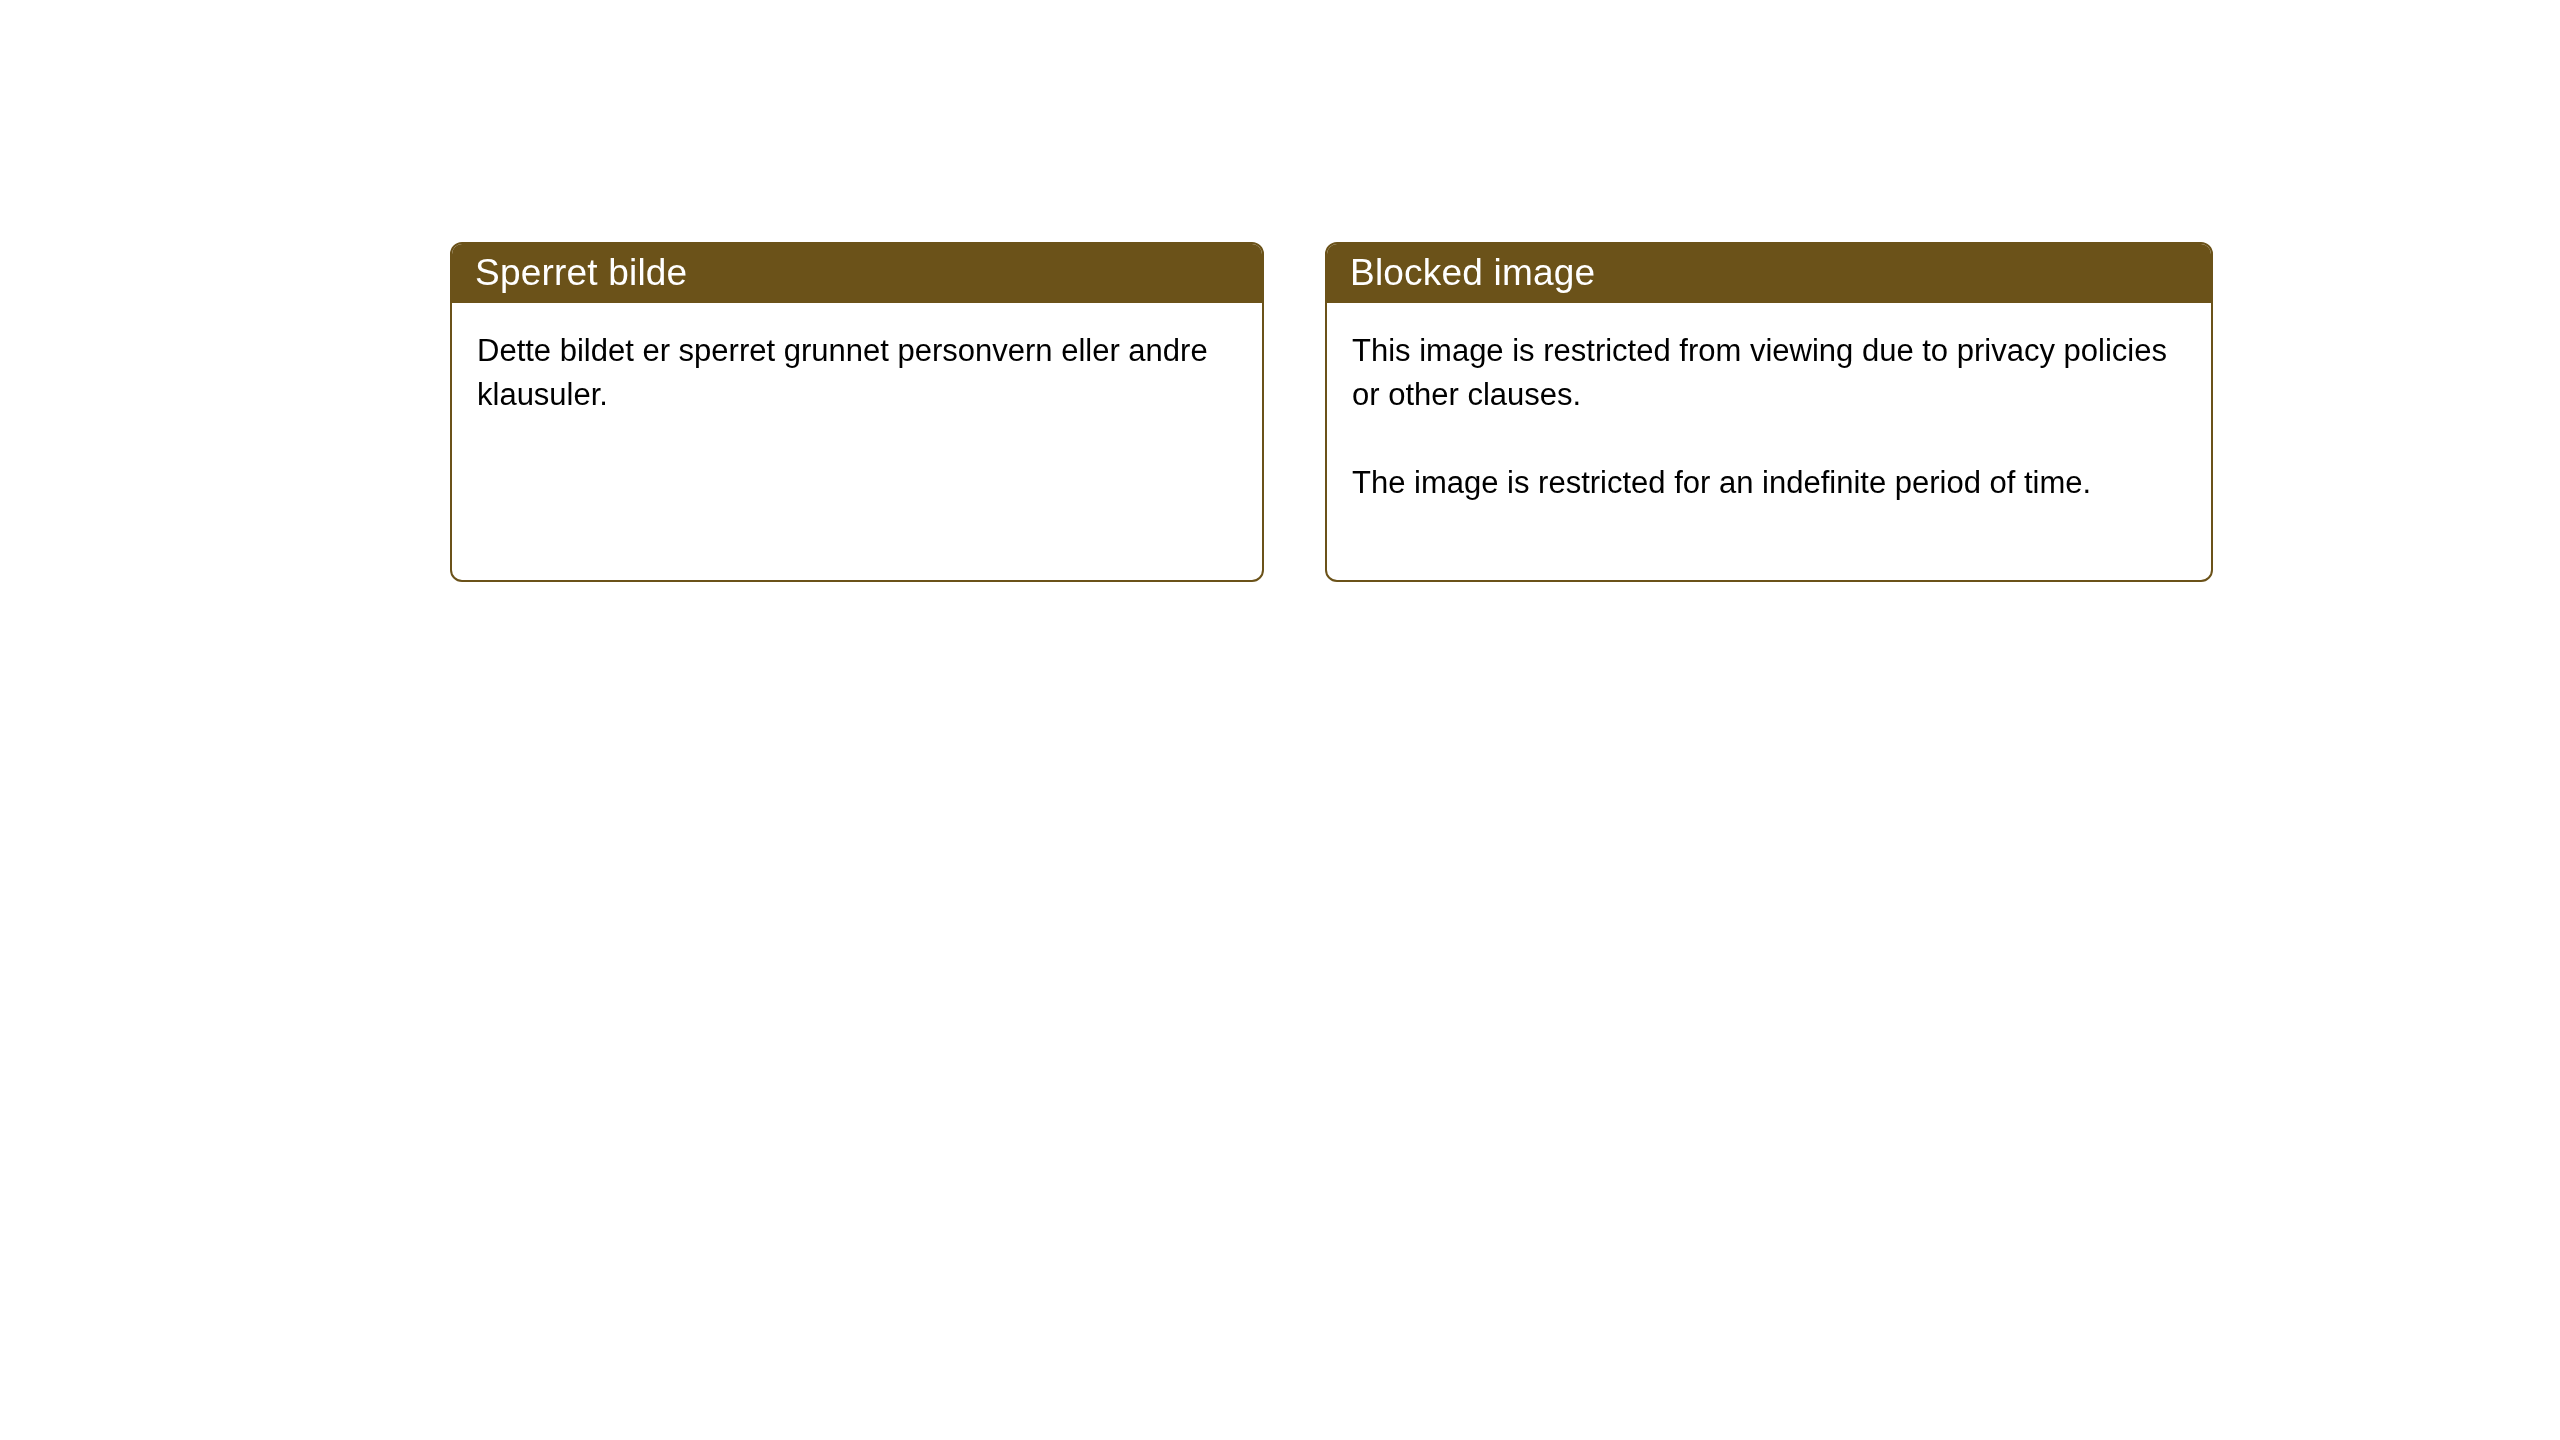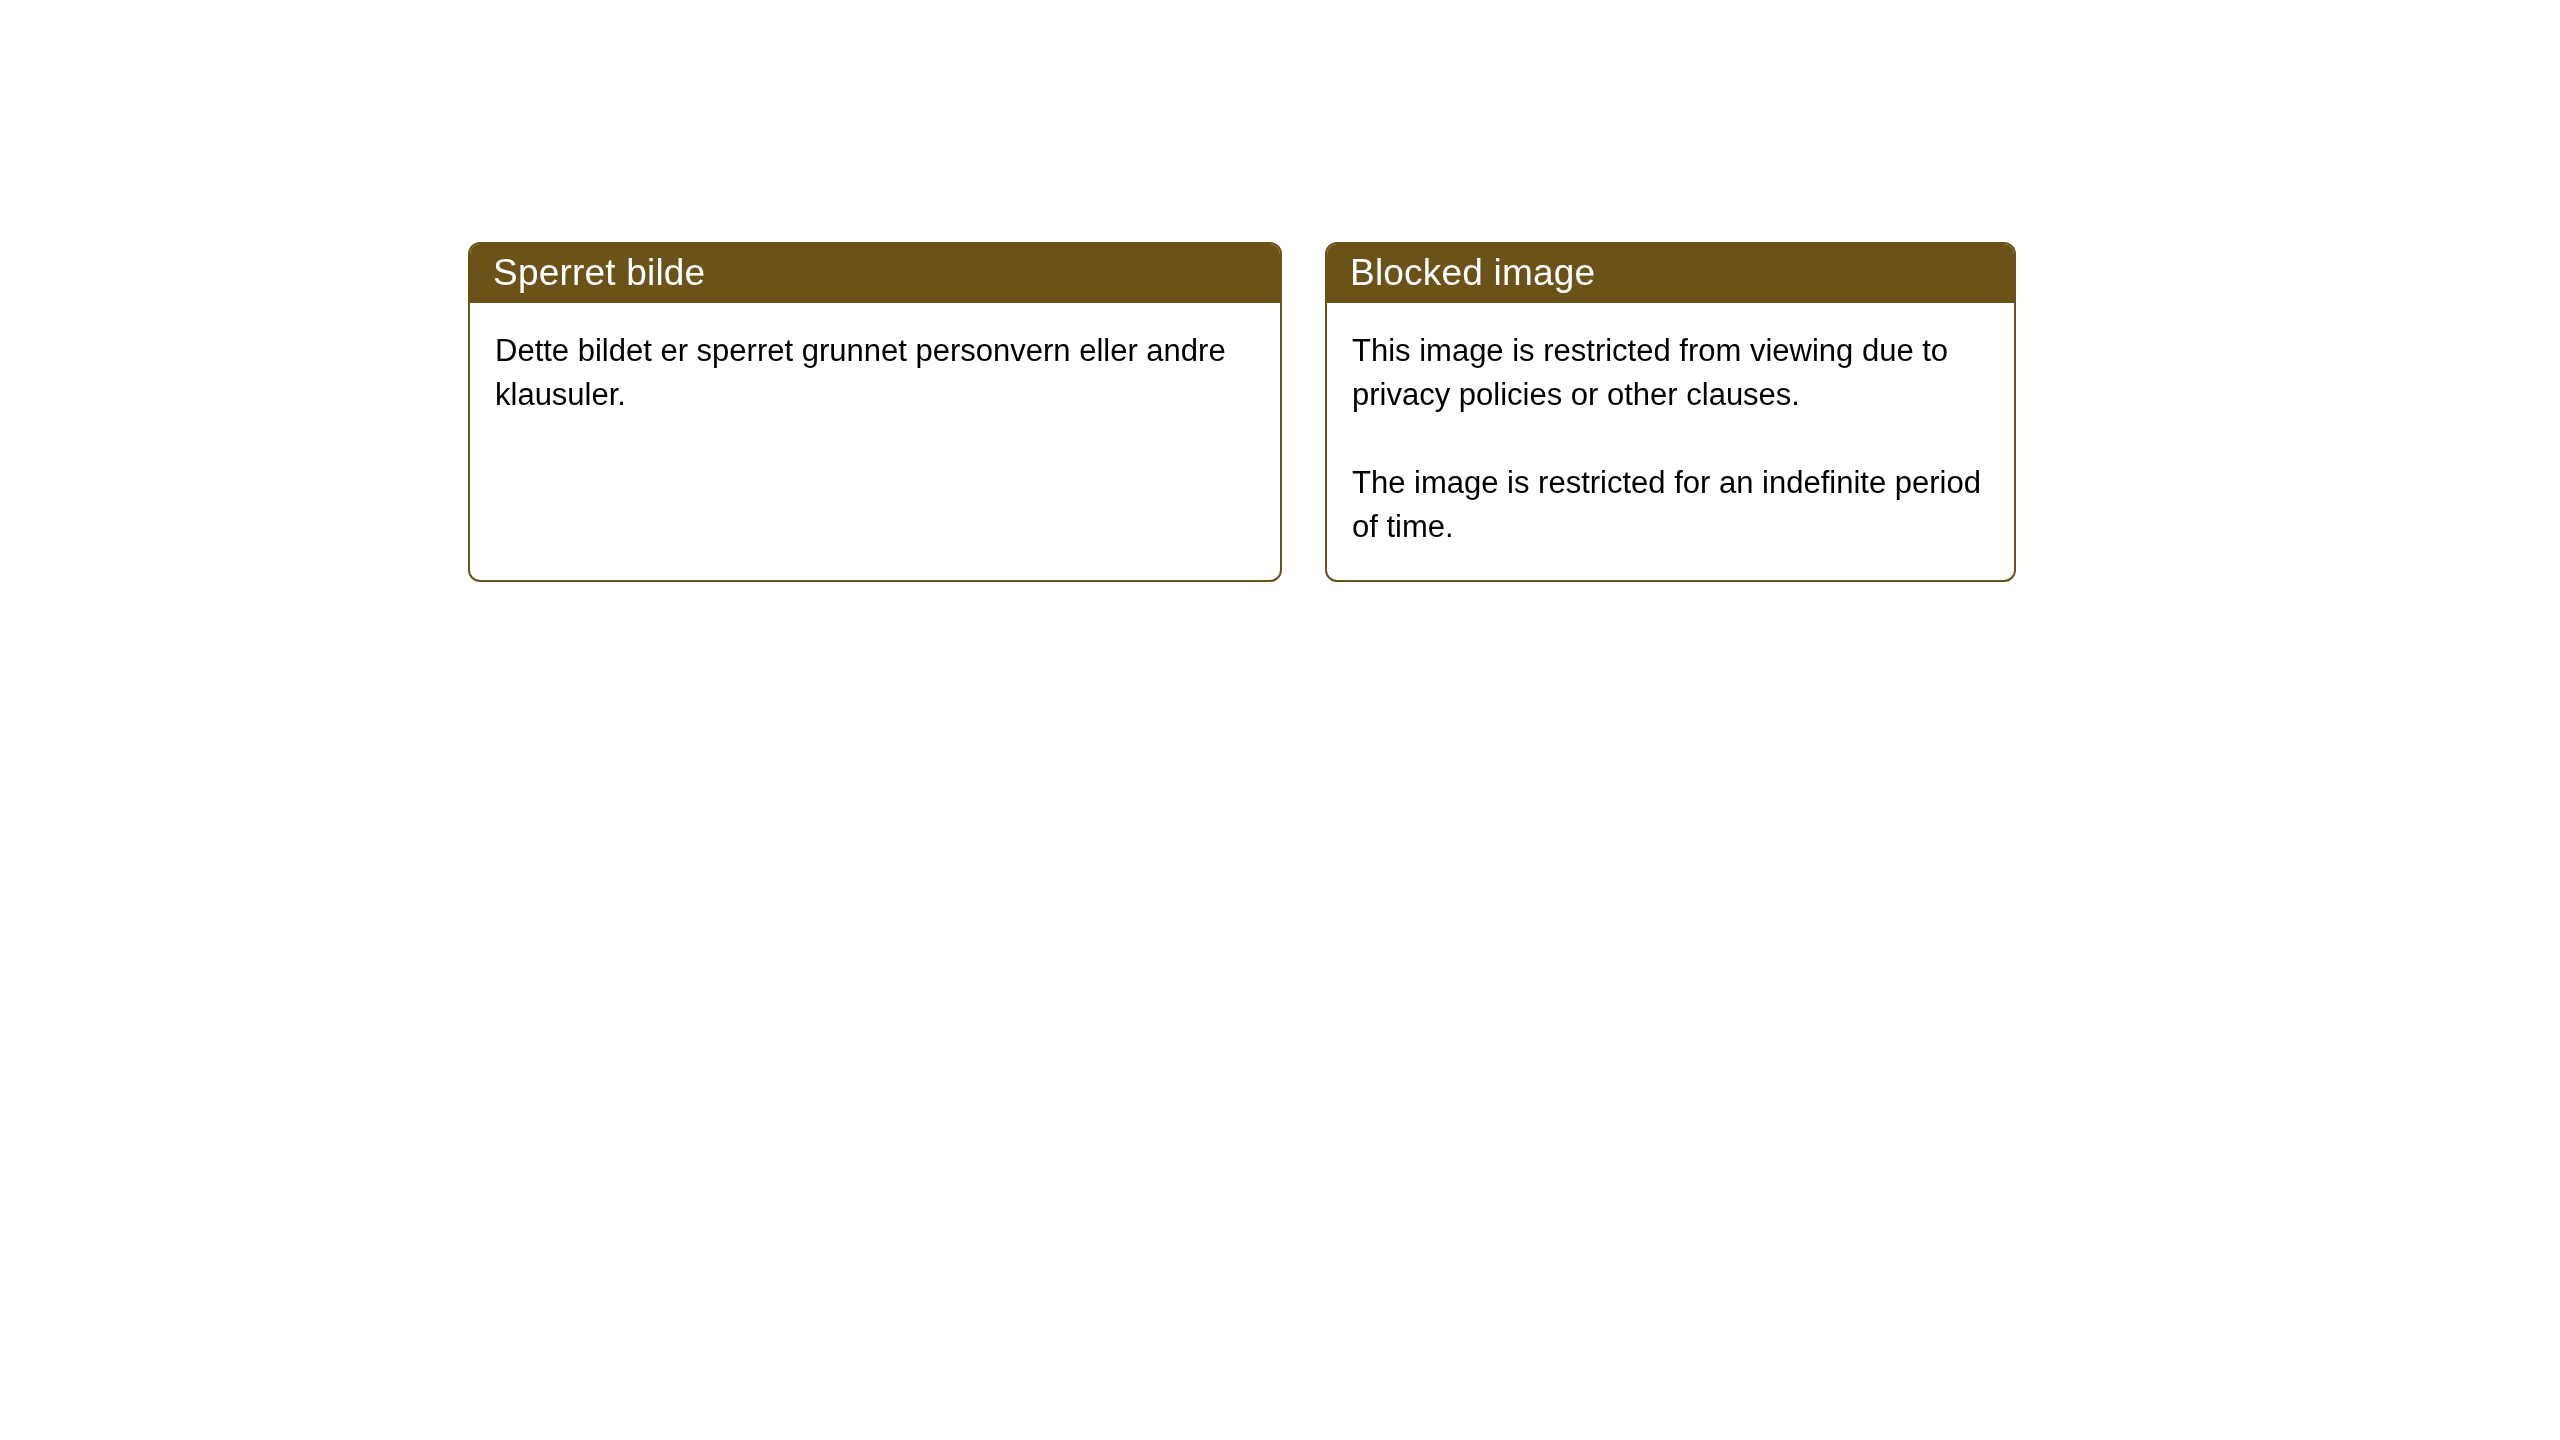--- a/index.html
+++ b/index.html
@@ -29,7 +29,7 @@
   }
 
   .panel-left {
-    left: 468px;
+    left: 450px;
     top: 242px;
     width: 814px;
     height: 340px;

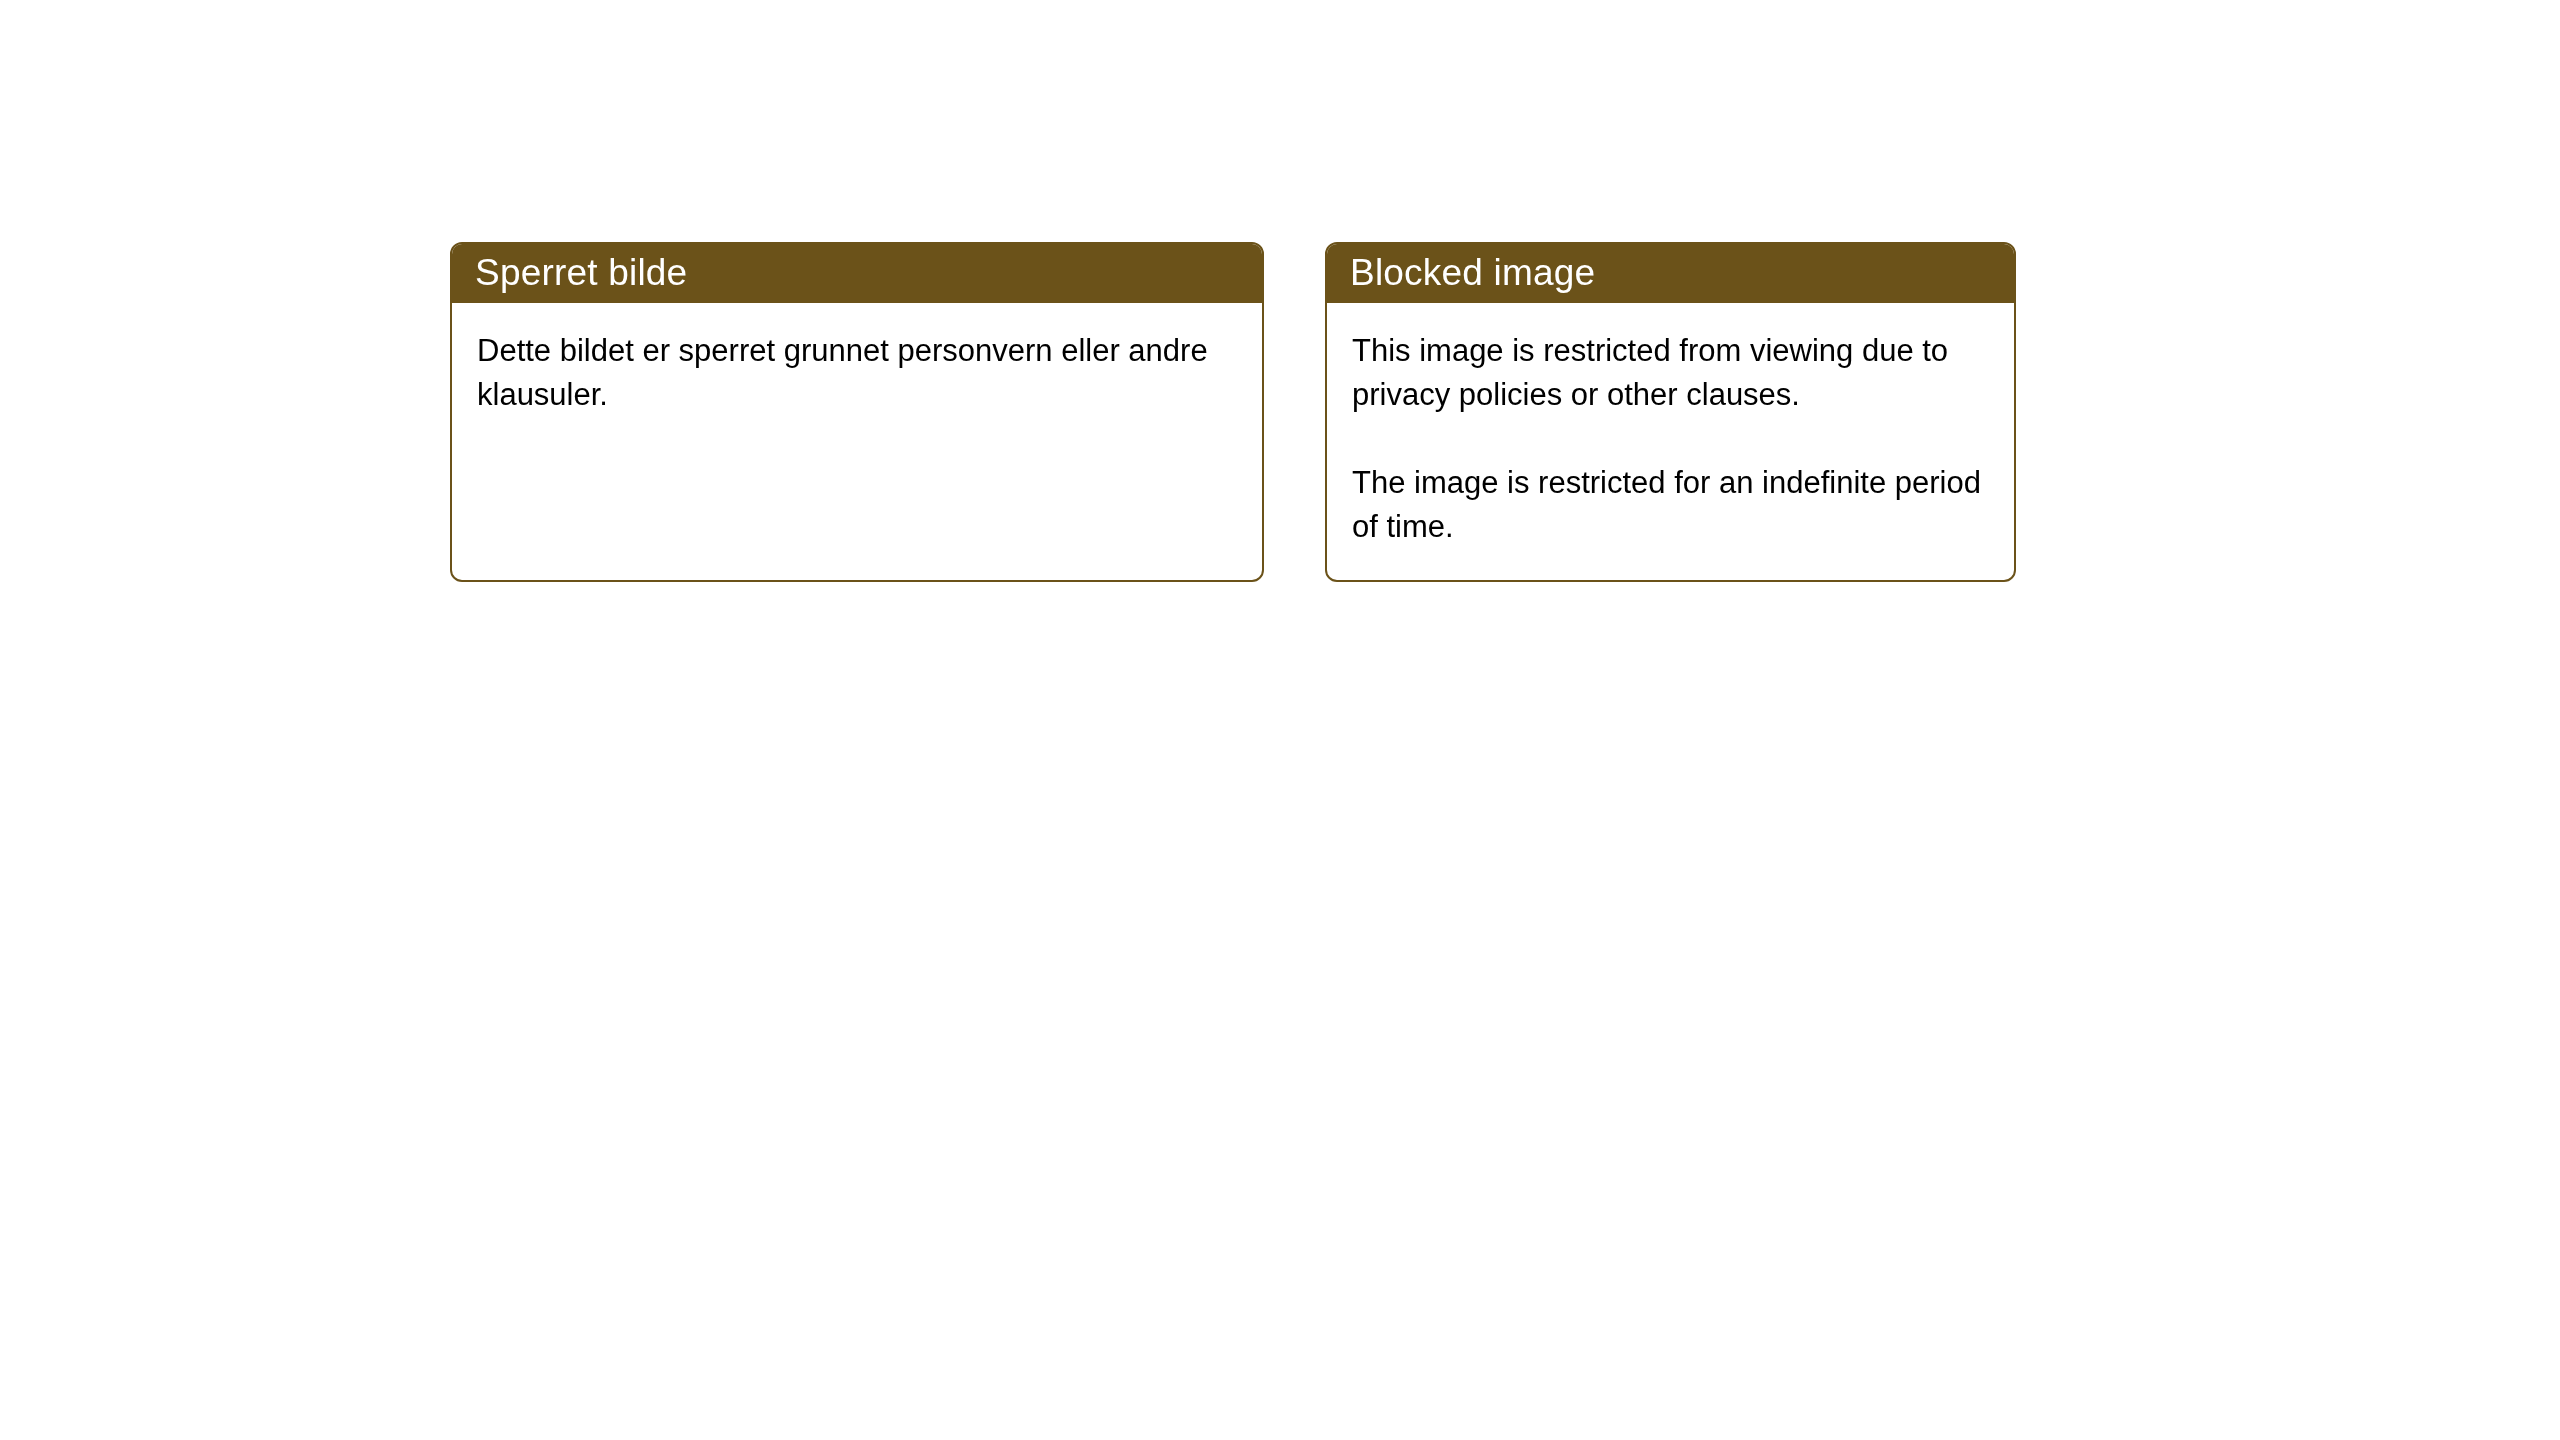--- a/index.html
+++ b/index.html
@@ -38,7 +38,7 @@
   .panel-right {
     left: 1325px;
     top: 242px;
-    width: 691px;
+    width: 888px;
     height: 340px;
   }
 

